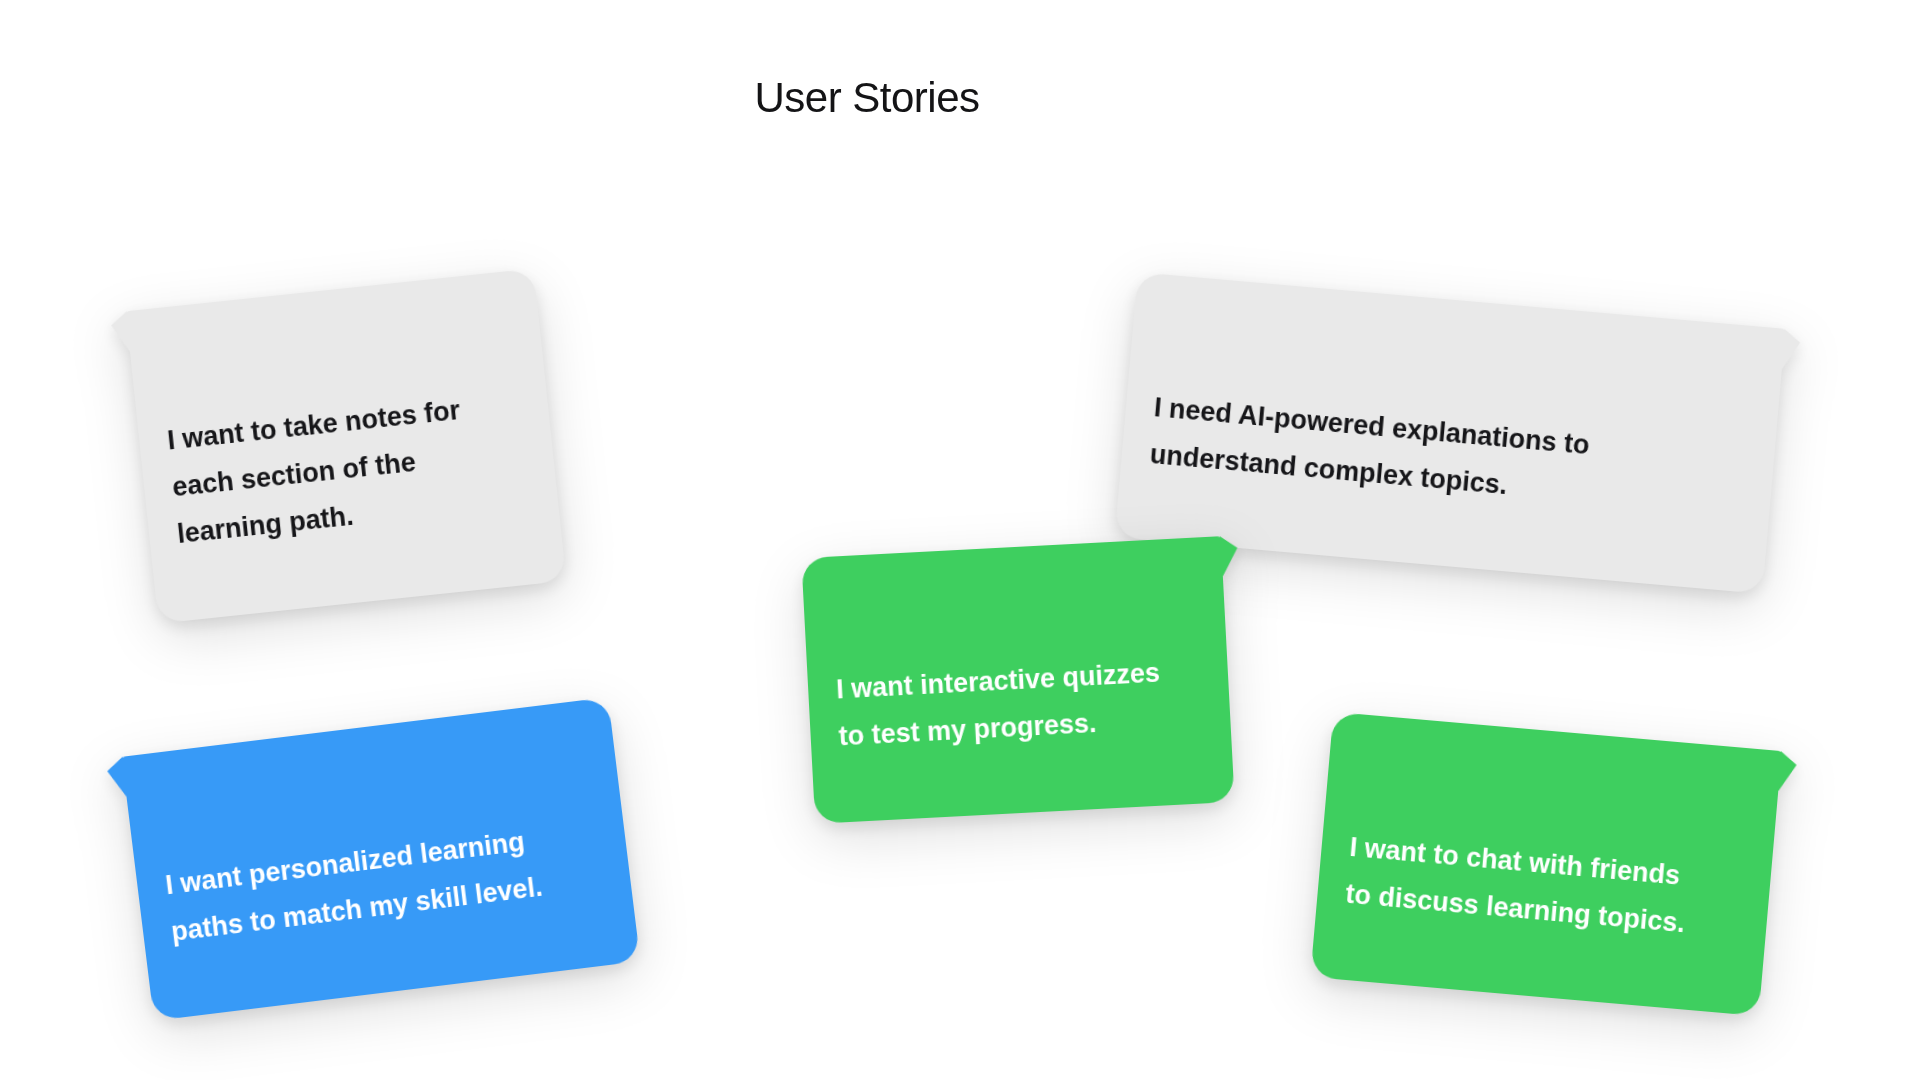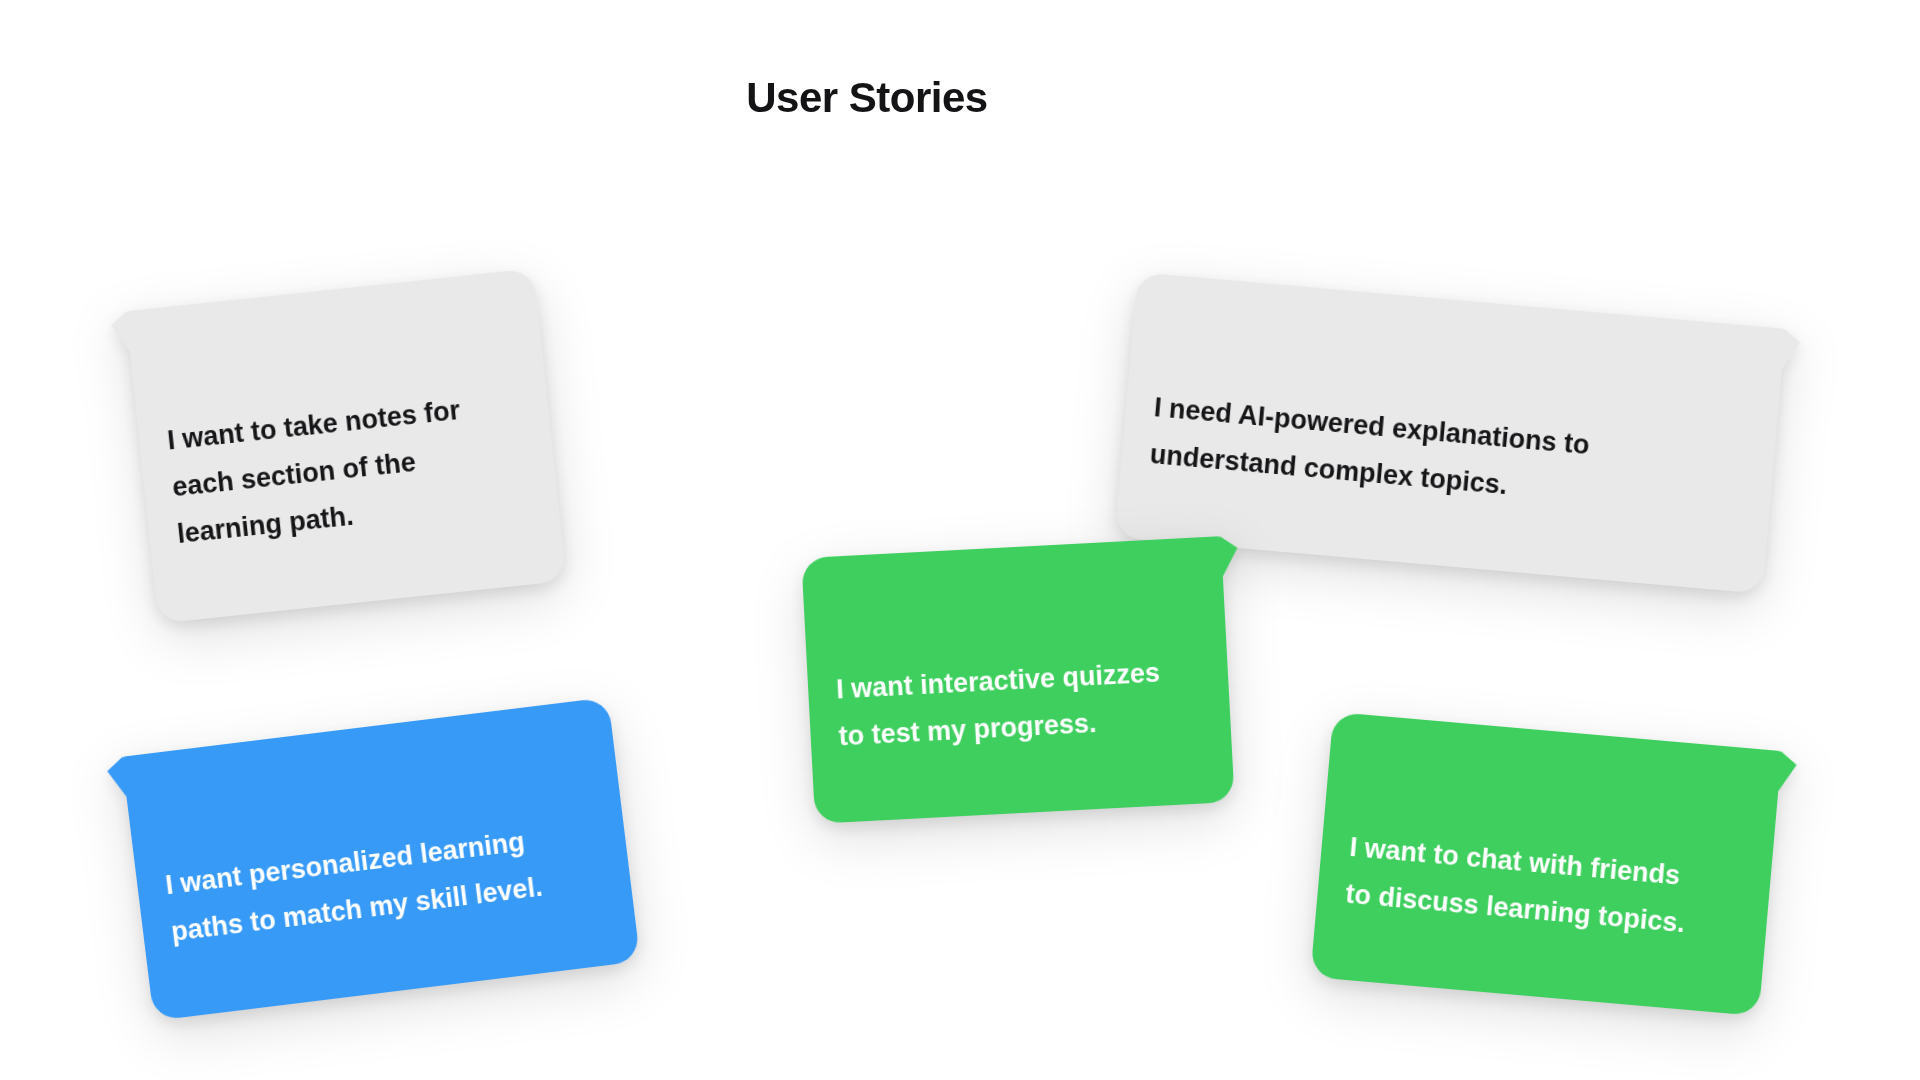--- a/index.html
+++ b/index.html
@@ -25,7 +25,7 @@
     top: 74px;
     transform: translateX(-50%);
     font-size: 42px;
-    font-weight: 700;
+    font-weight: 400;
     letter-spacing: -0.5px;
     color: #141416;
     white-space: nowrap;

